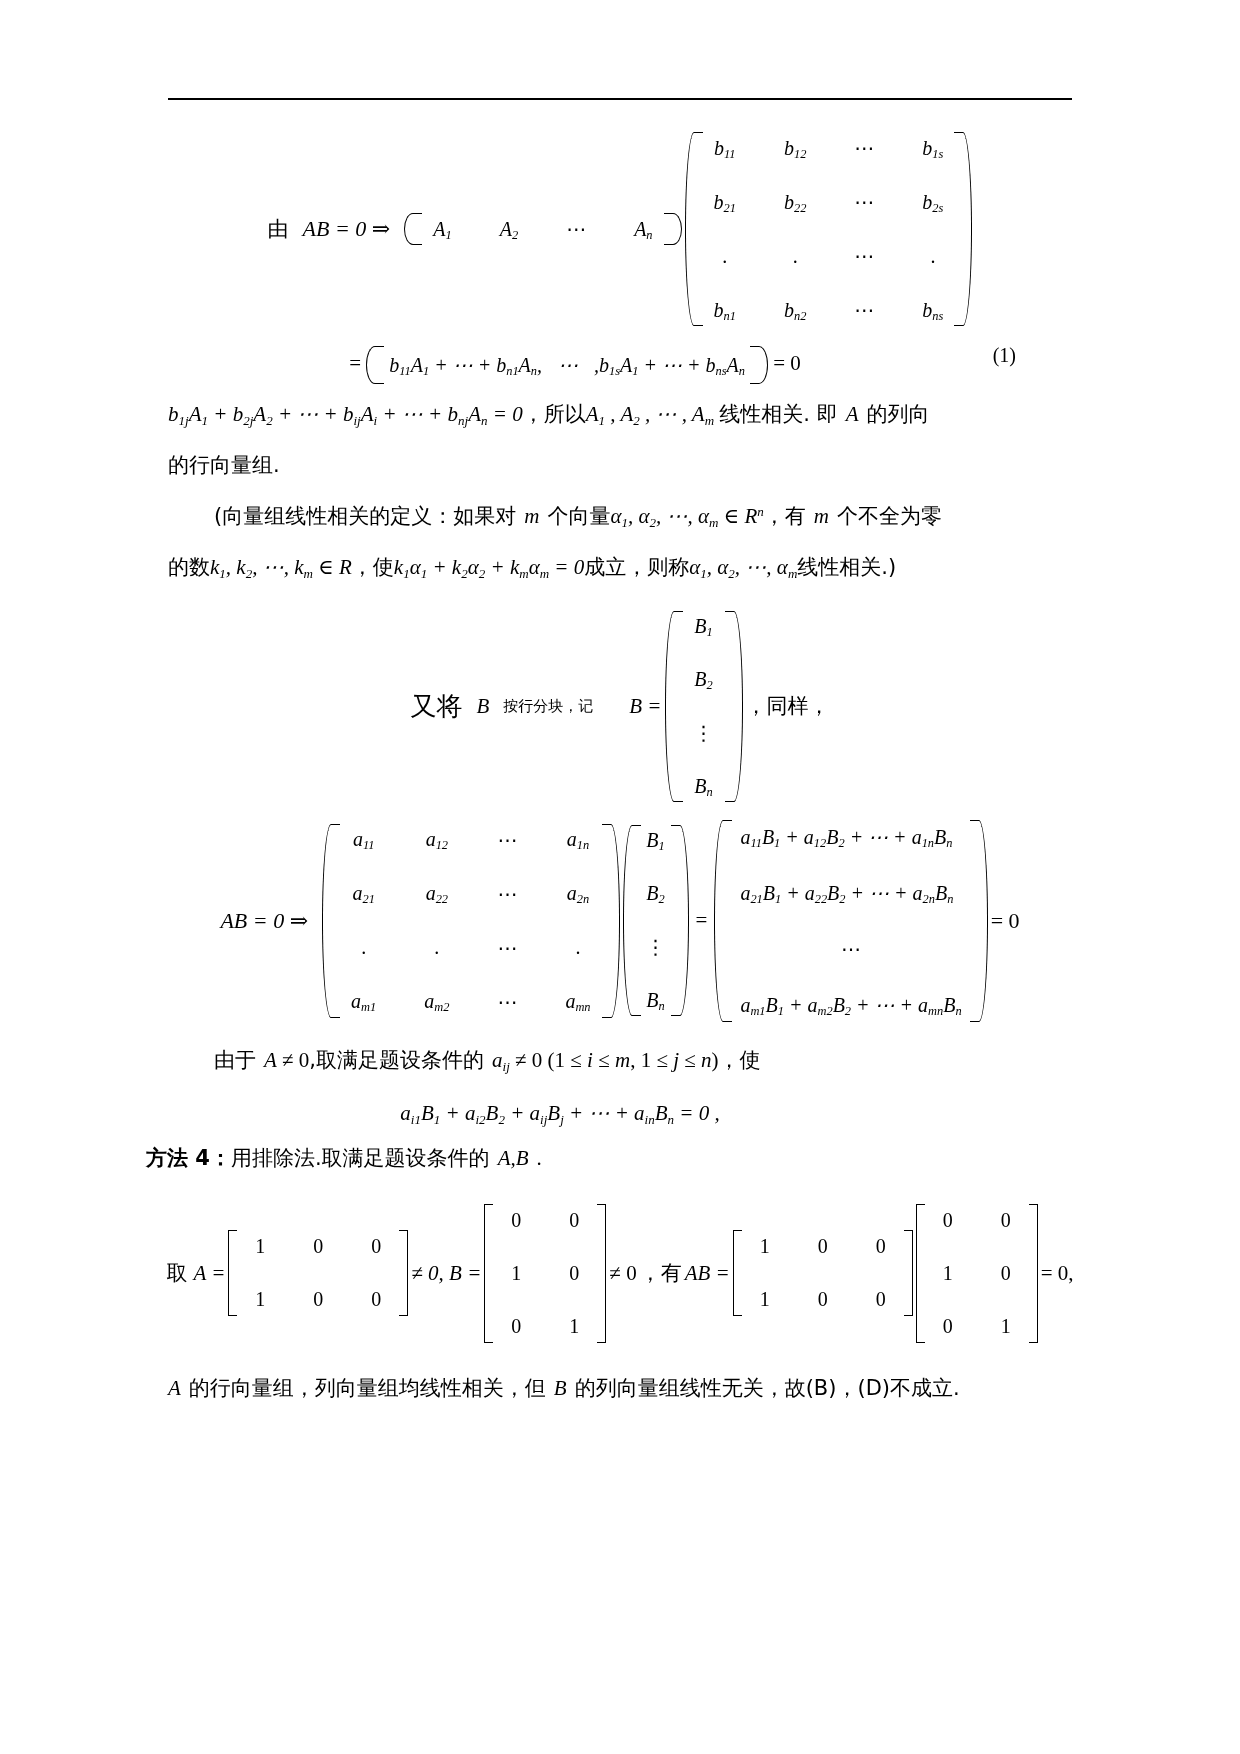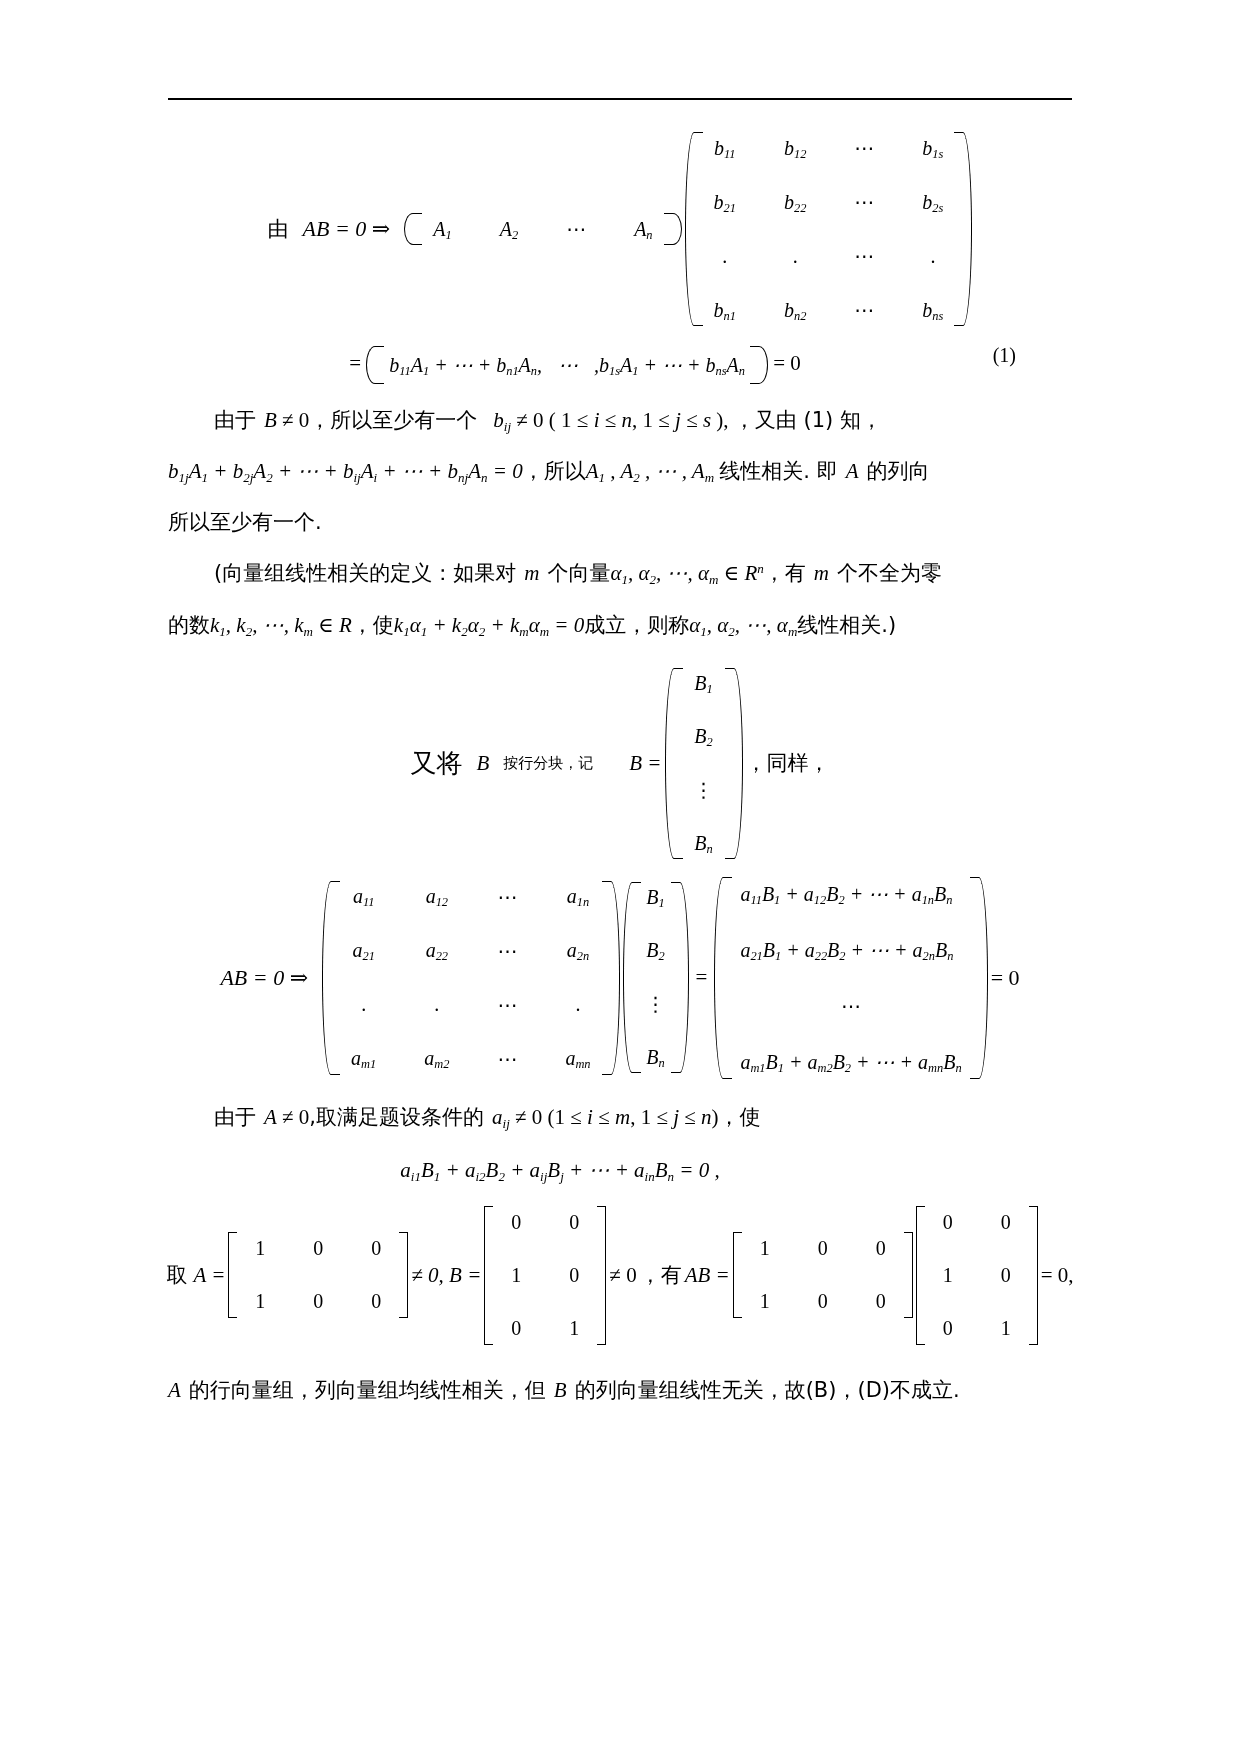--- a/index.html
+++ b/index.html
@@ -190,12 +190,6 @@
       <span class="tag mn">(1)</span>
     </div>
 
-    <div class="para indent" style="margin-top:12px;">
-      <span class="cjk">由于</span><span class="sp-s"></span><span class="mi"><i>B</i></span>
-      <span class="mo">≠ 0</span><span class="cjk">，所以至少有一个</span><span class="sp"></span><span class="mi"><i>b</i><sub><i>ij</i></sub></span>
-      <span class="mo">≠ 0 ( 1 ≤ <i class="mi">i</i> ≤ <i class="mi">n</i>, 1 ≤ <i class="mi">j</i> ≤ <i class="mi">s</i> ),</span>
-      <span class="cjk">，又由 (1) 知，</span>
-    </div>
 
     <div class="para">
       <span class="mi"><i>b</i><sub>1<i>j</i></sub><i>A</i><sub>1</sub> + <i>b</i><sub>2<i>j</i></sub><i>A</i><sub>2</sub> + ⋯ + <i>b</i><sub><i>ij</i></sub><i>A</i><sub><i>i</i></sub> + ⋯ + <i>b</i><sub><i>nj</i></sub><i>A</i><sub><i>n</i></sub> = 0</span><span class="cjk">，所以</span><span class="mi"><i>A</i><sub>1</sub> , <i>A</i><sub>2</sub> , ⋯ , <i>A</i><sub><i>m</i></sub></span>

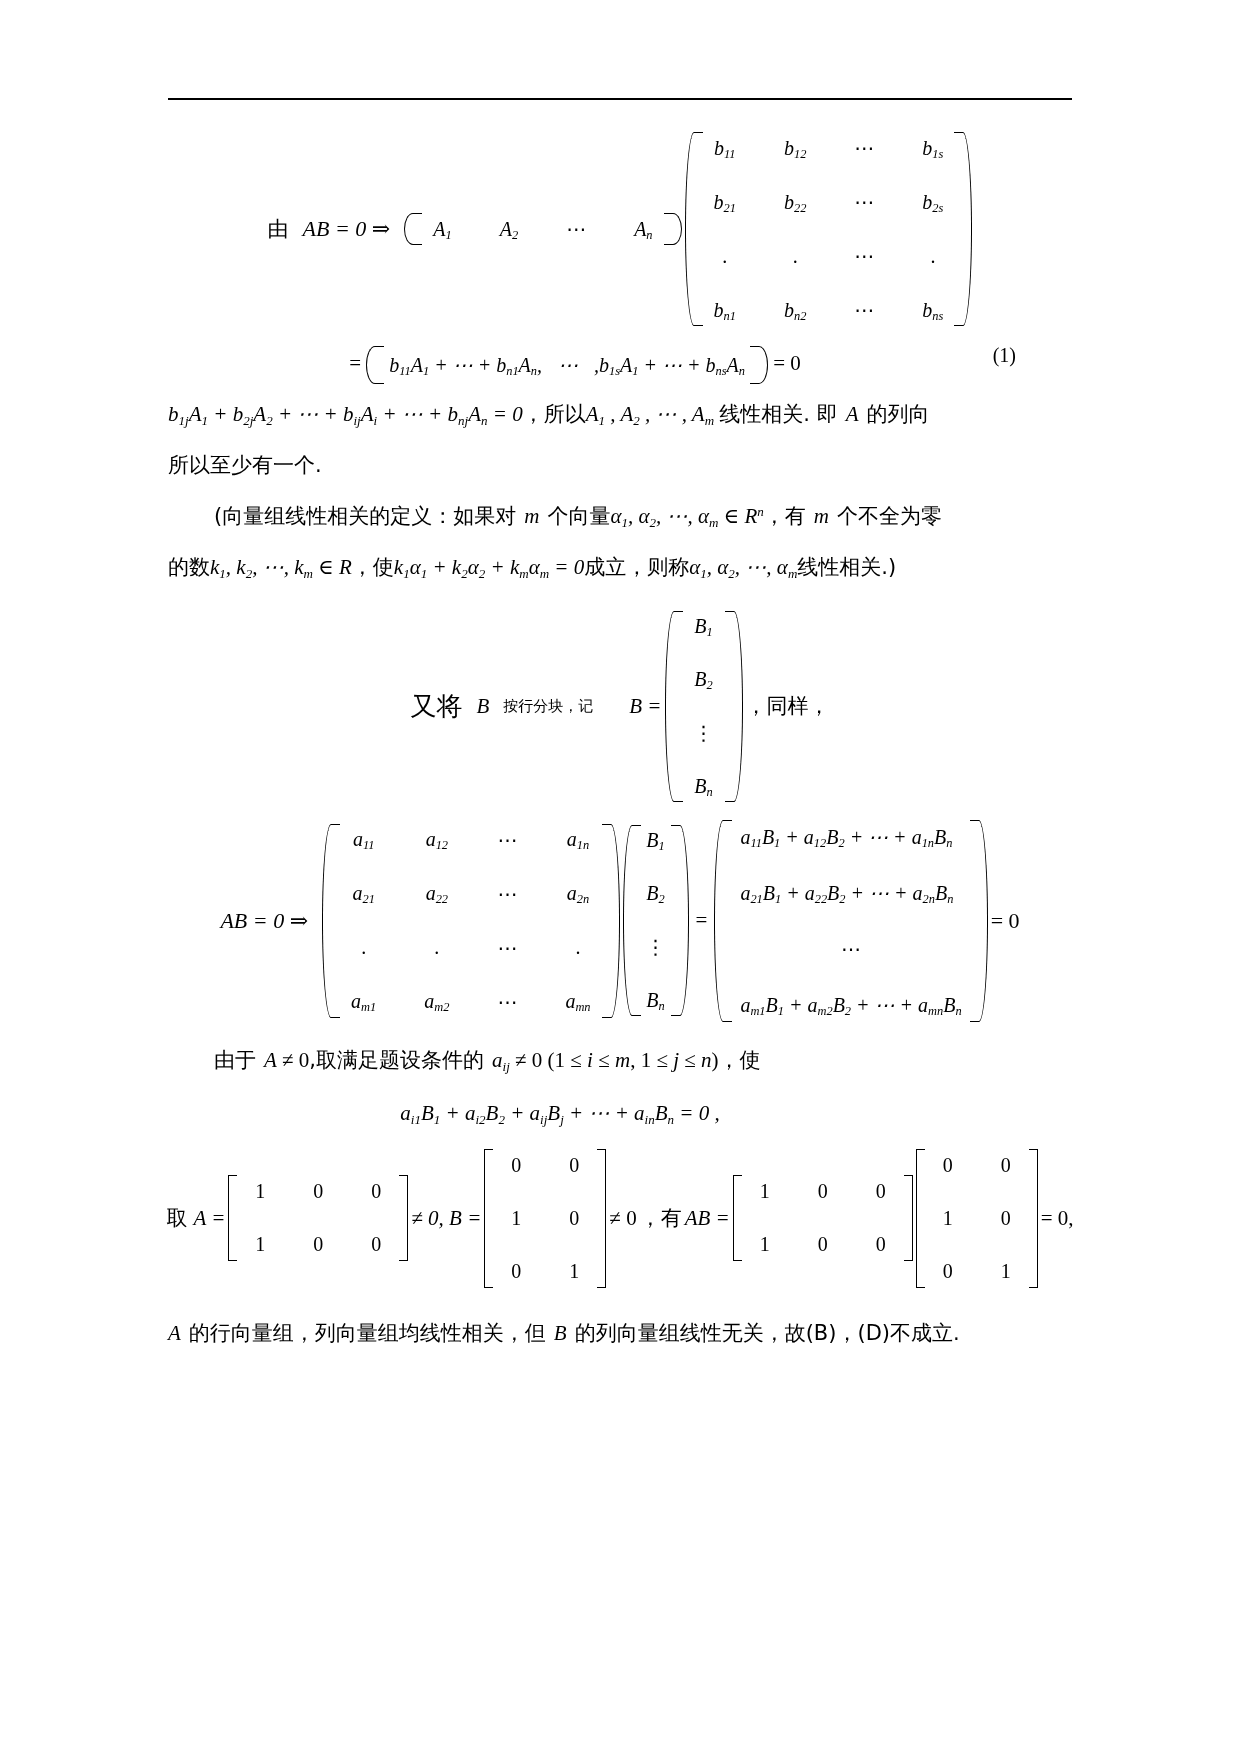--- a/index.html
+++ b/index.html
@@ -196,7 +196,7 @@
       <span class="cjk">线性相关. 即</span><span class="sp-s"></span><span class="mi"><i>A</i></span><span class="sp-s"></span><span class="cjk">的列向</span>
     </div>
     <div class="para">
-      <span class="cjk">所以至少有一个.</span>
+      <span class="cjk">的行向量组.</span>
     </div>
 
     <div class="para indent">

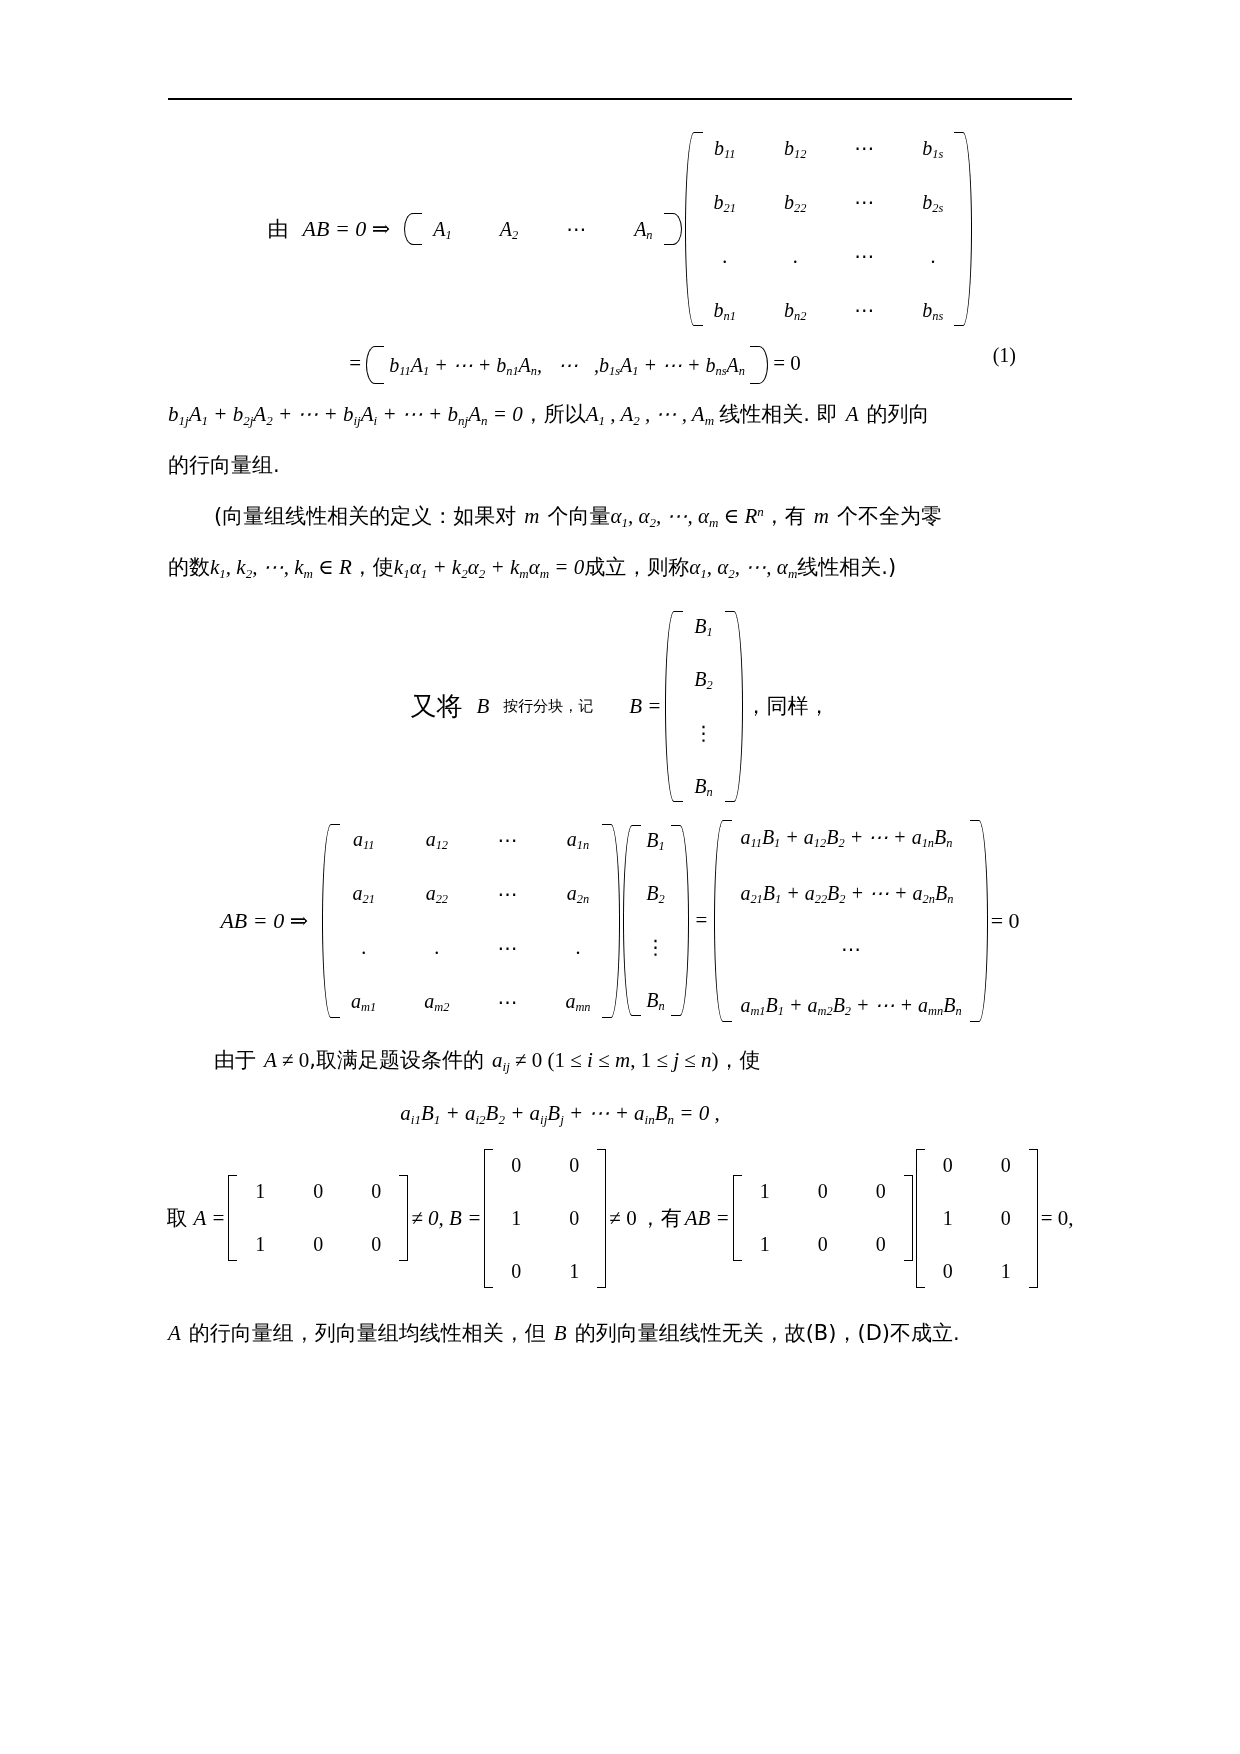--- a/index.html
+++ b/index.html
@@ -287,6 +287,9 @@
     </div>
 
 
+    <div class="para" style="margin-left:-22px; margin-top:10px;">
+      <span class="cjk bold">方法 4：</span><span class="cjk">用排除法.取满足题设条件的</span><span class="sp-s"></span><span class="mi"><i>A</i>,<i>B</i></span><span class="sp-s"></span><span class="mo">.</span>
+    </div>
 
     <div class="eqrow" style="margin-top:22px;">
       <span class="cjk" style="font-size:21px;">取</span>

